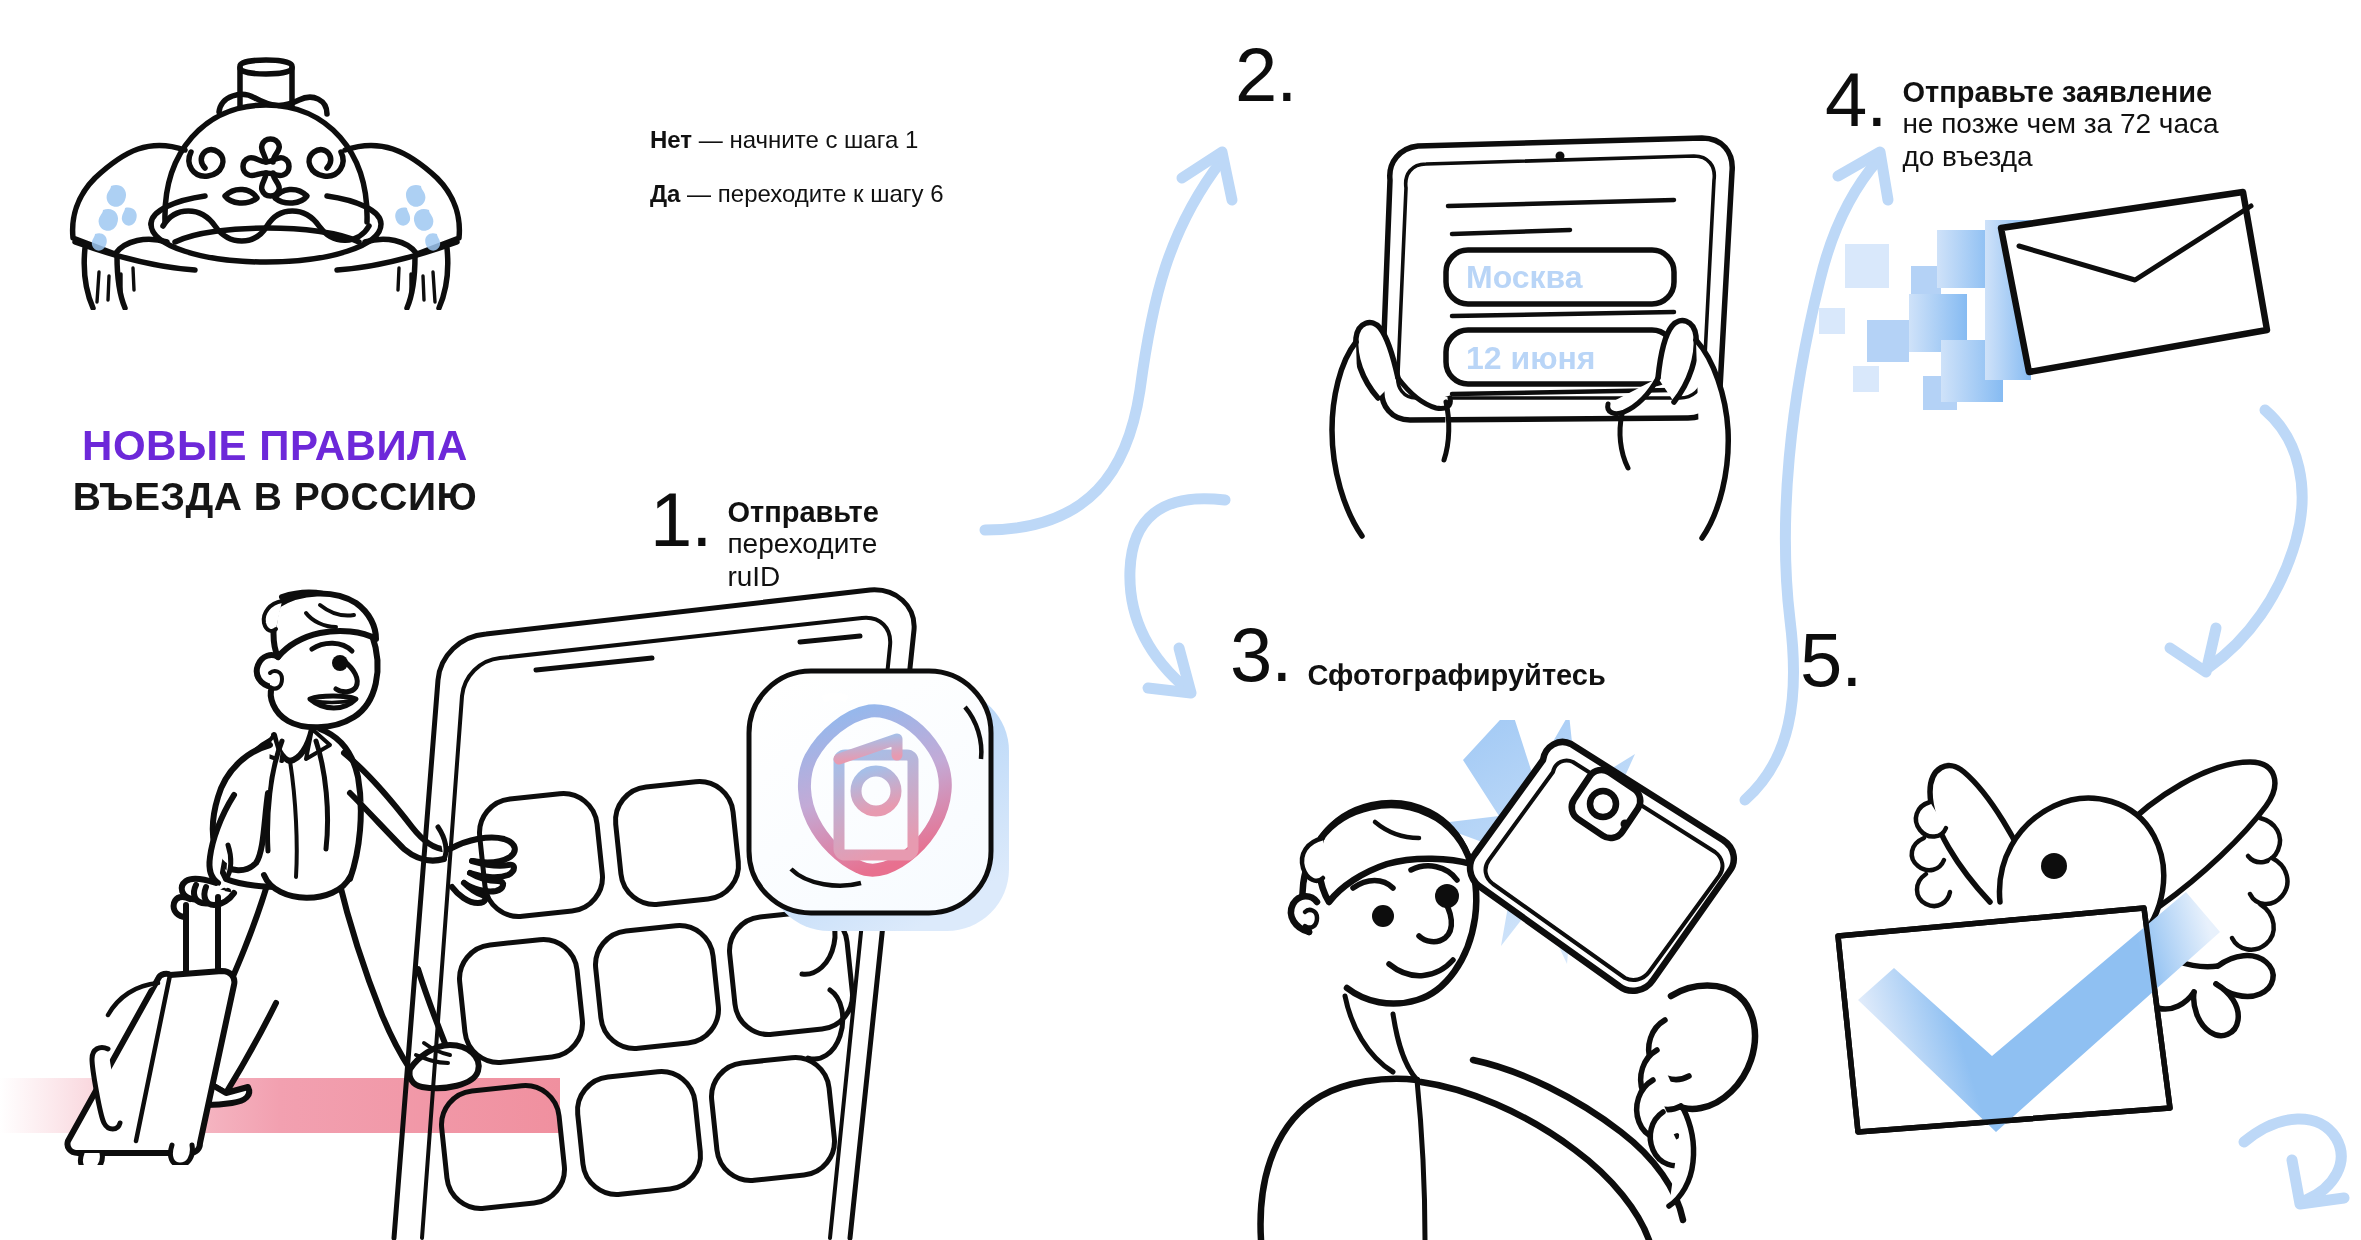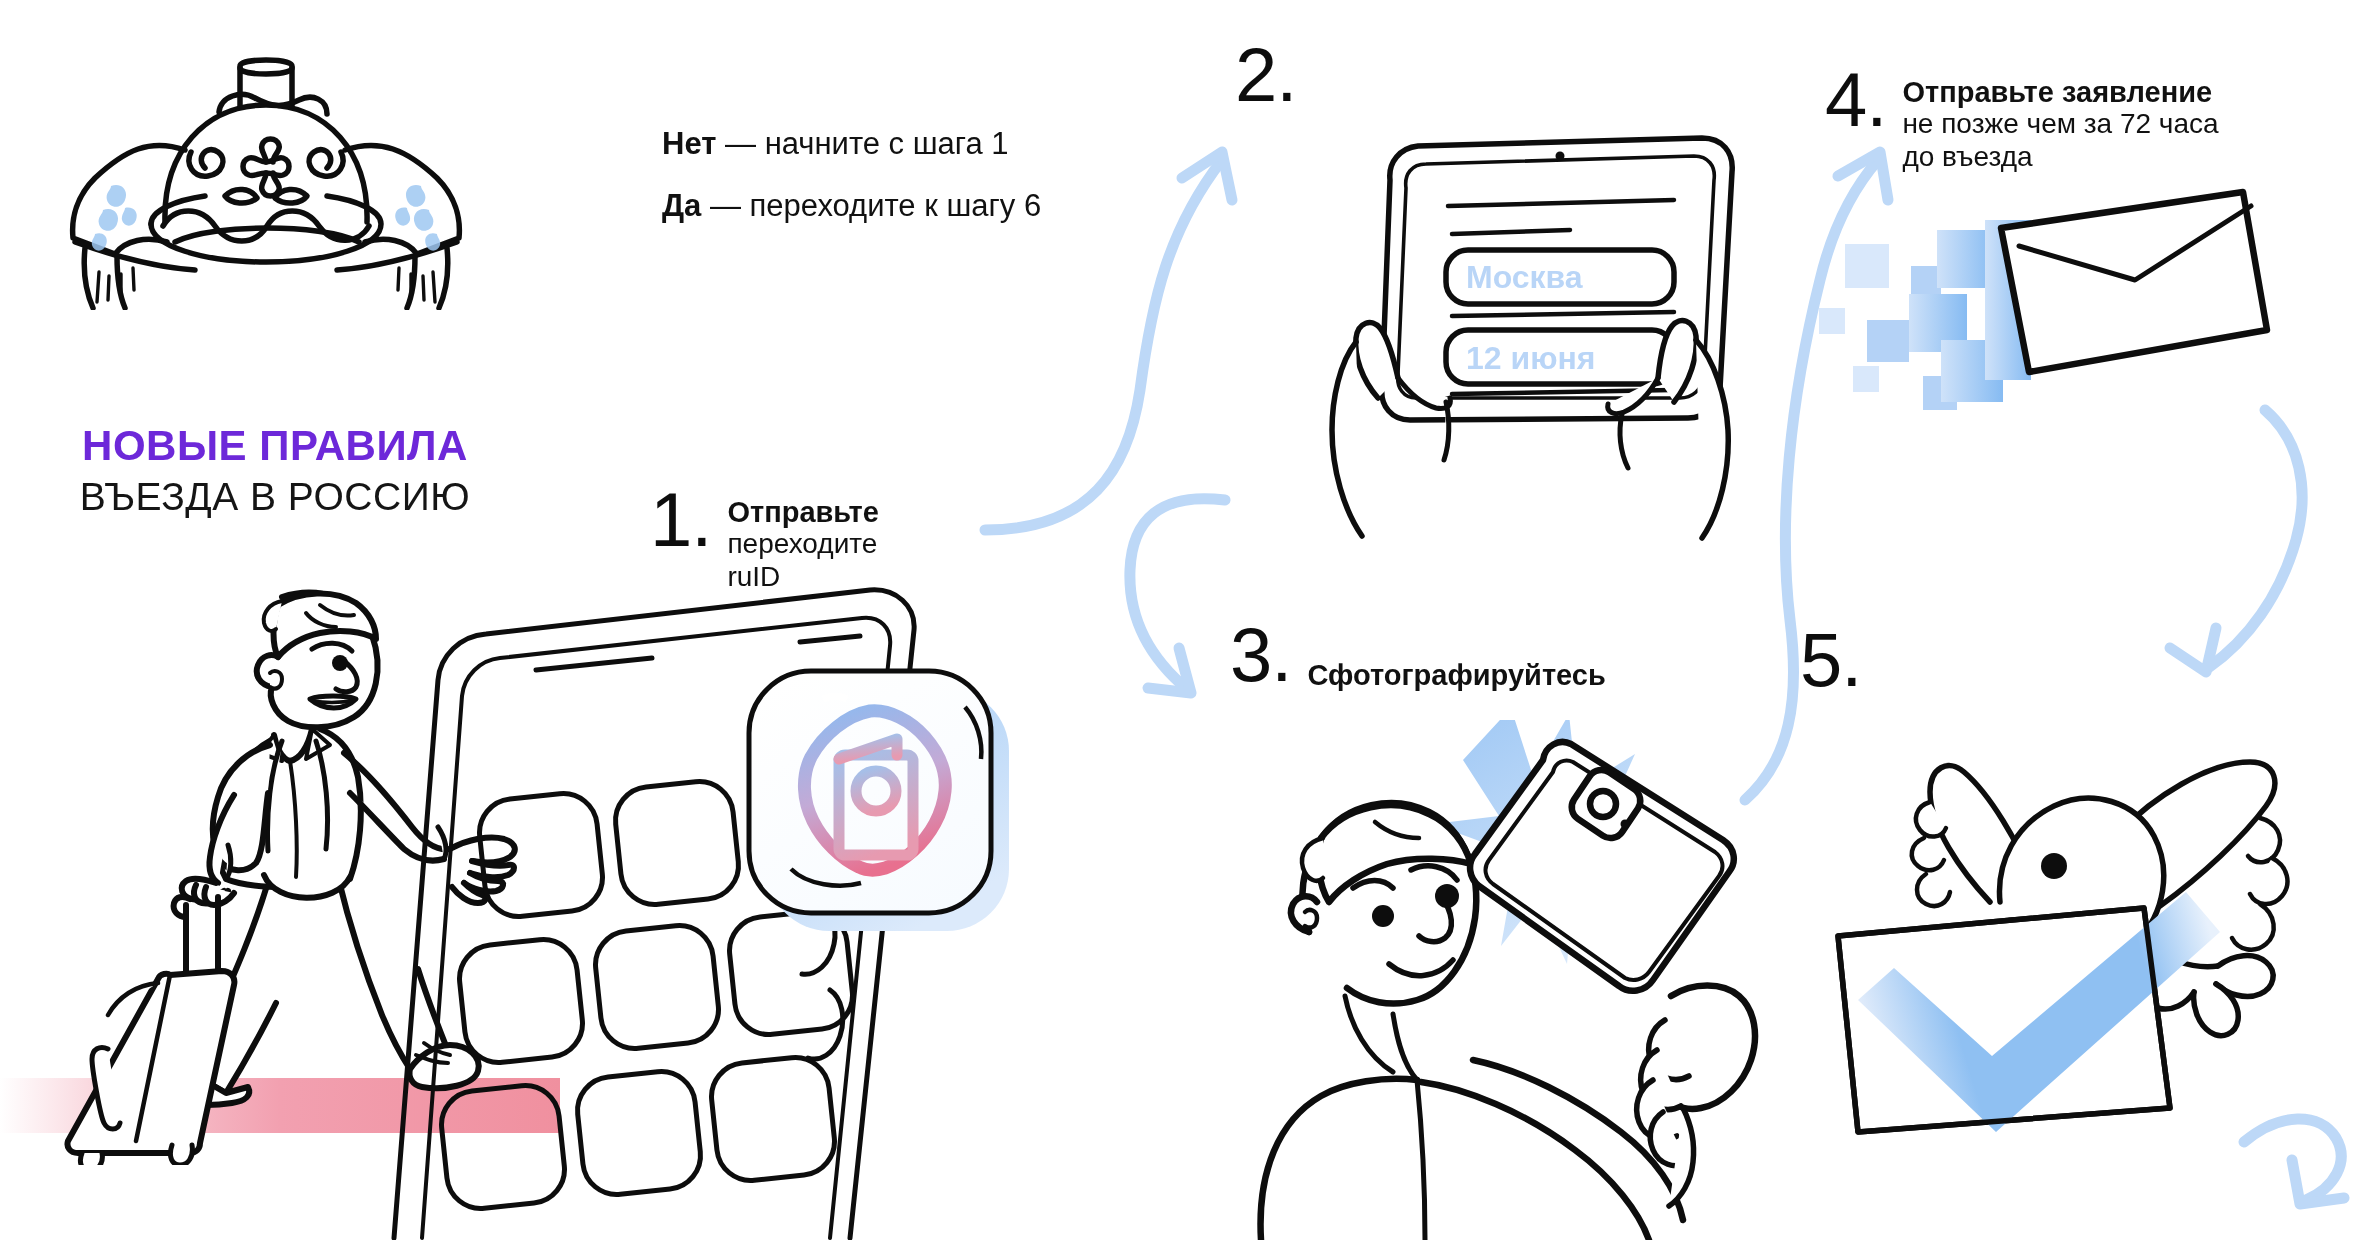--- a/index.html
+++ b/index.html
@@ -31,7 +31,7 @@
   
   #visa-block { left:650px; top:100px; width:520px; }
   #visa-q { font-size:33px; font-weight:bold; letter-spacing:0.2px; }
-  .visa-line { font-size:31px; font-weight:300; margin-top:26px; white-space:nowrap;margin-left:12px; }
+  .visa-line { font-size:24px; font-weight:300; margin-top:26px; white-space:nowrap; }
   .visa-line b { font-weight:bold; }
 
   

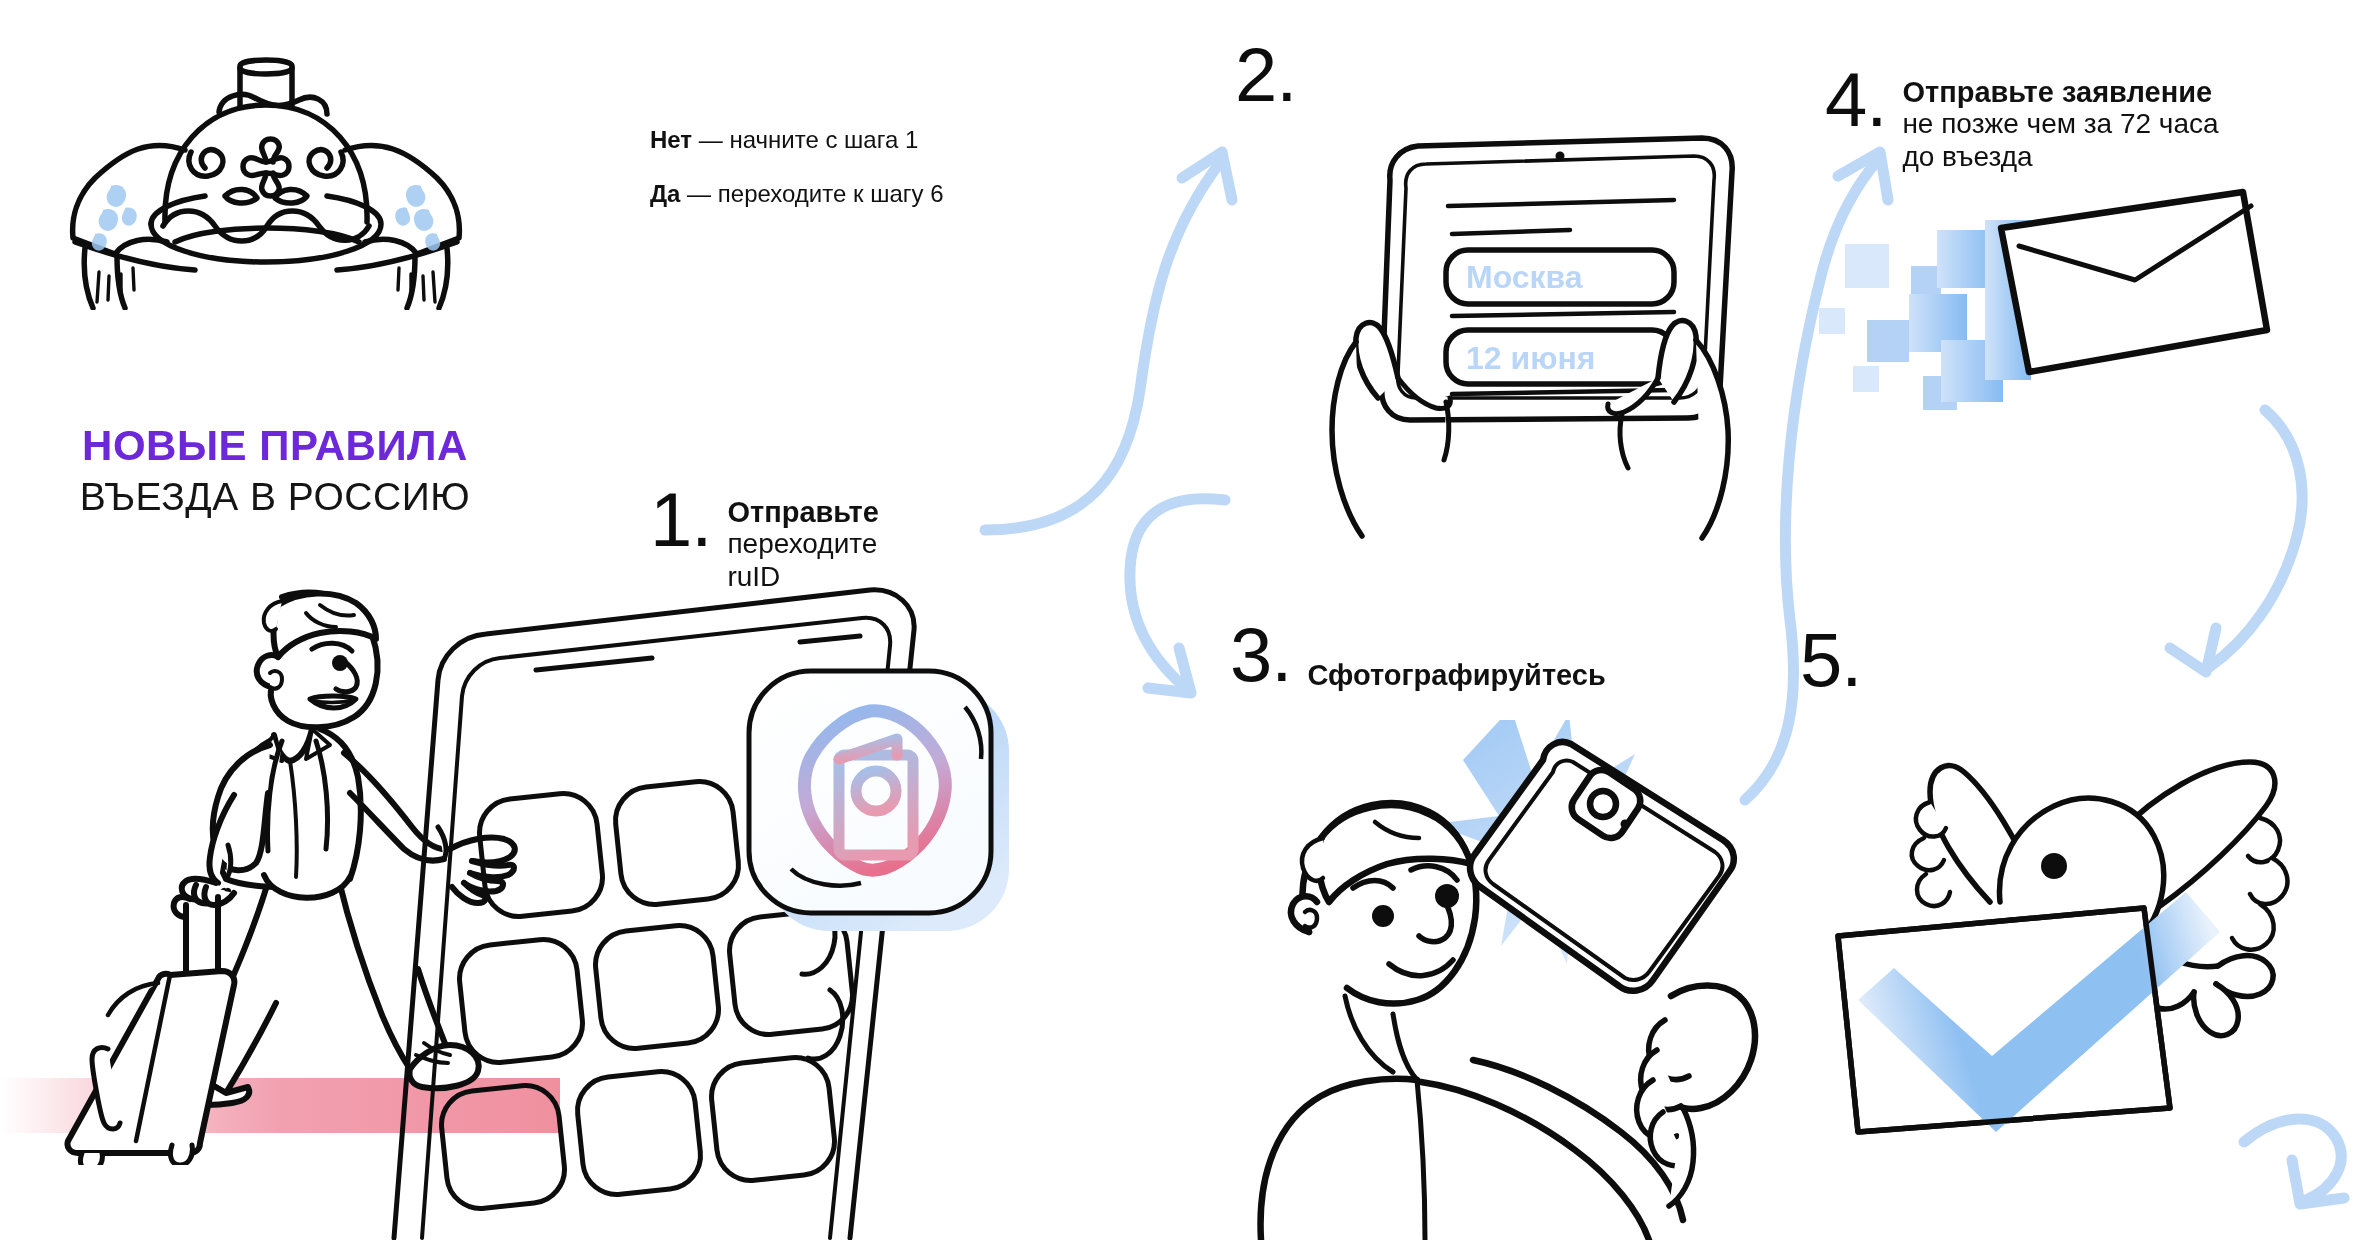--- a/index.html
+++ b/index.html
@@ -22,7 +22,7 @@
     line-height:1.0; color:#6d28d9;
   }
   #title-sub {
-    font-size:39px; font-weight:400; letter-spacing:0.5px;
+    font-size:39px; font-weight:700; letter-spacing:0.5px;
     line-height:1.25; color:#151515; margin-top:6px;
   }
   #traveler { left:20px; top:545px; width:560px; height:620px; }

